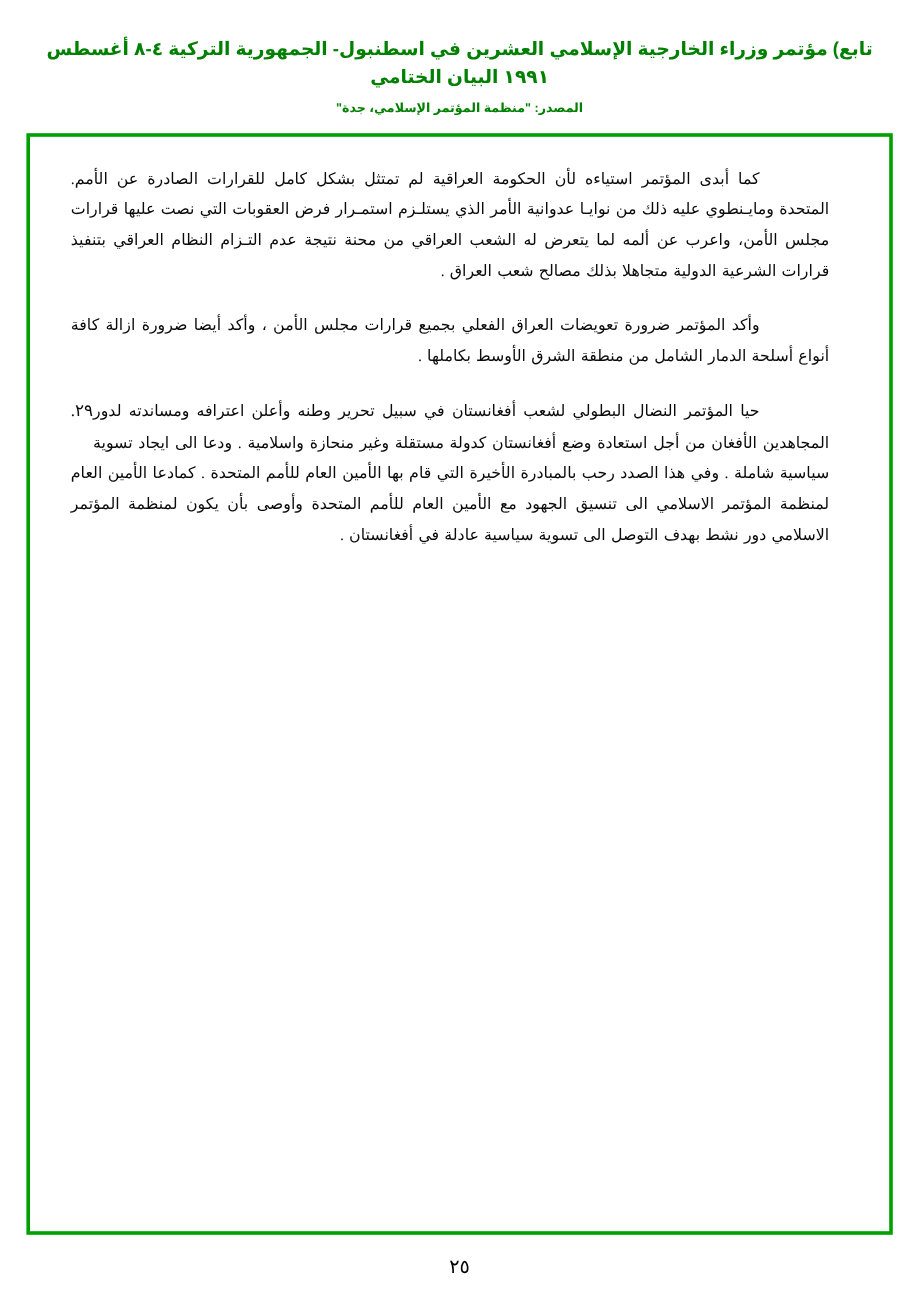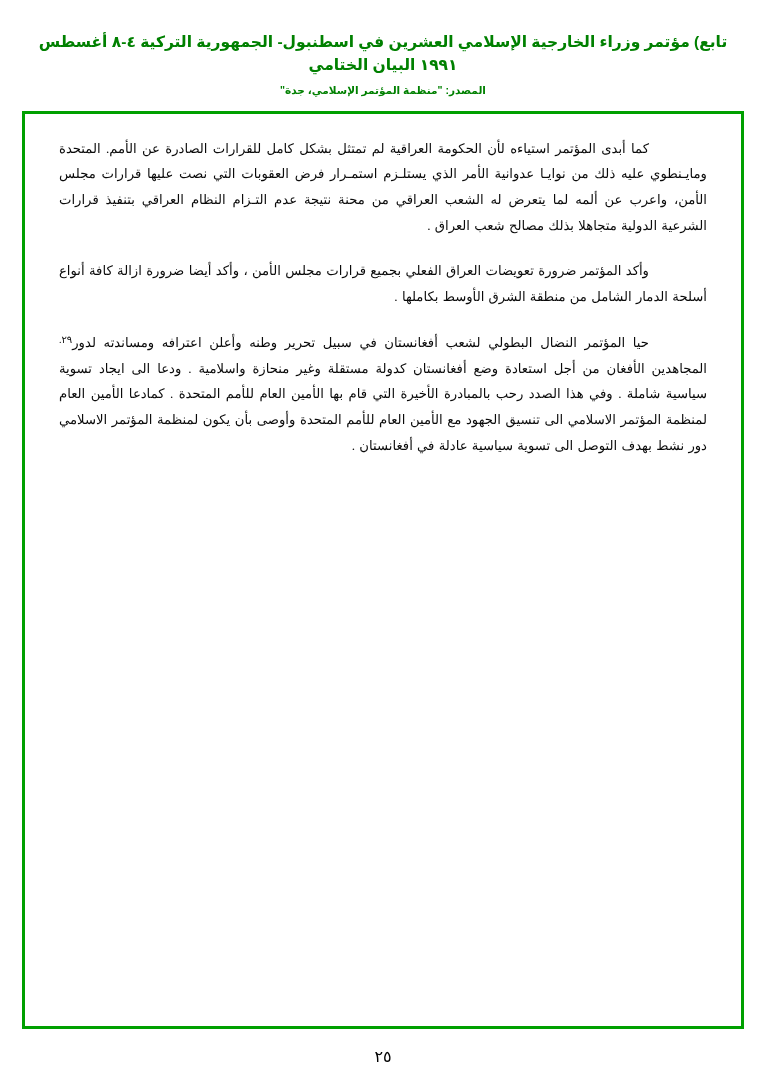--- a/index.html
+++ b/index.html
@@ -63,7 +63,7 @@
     line-height: 1.95;
     text-align: justify;
     text-justify: inter-word;
-    margin: 0 0 20px 0;
+    margin: 0 16px 20px 0;
     letter-spacing: 1.1px;
     word-spacing: 1px;
     direction: rtl;

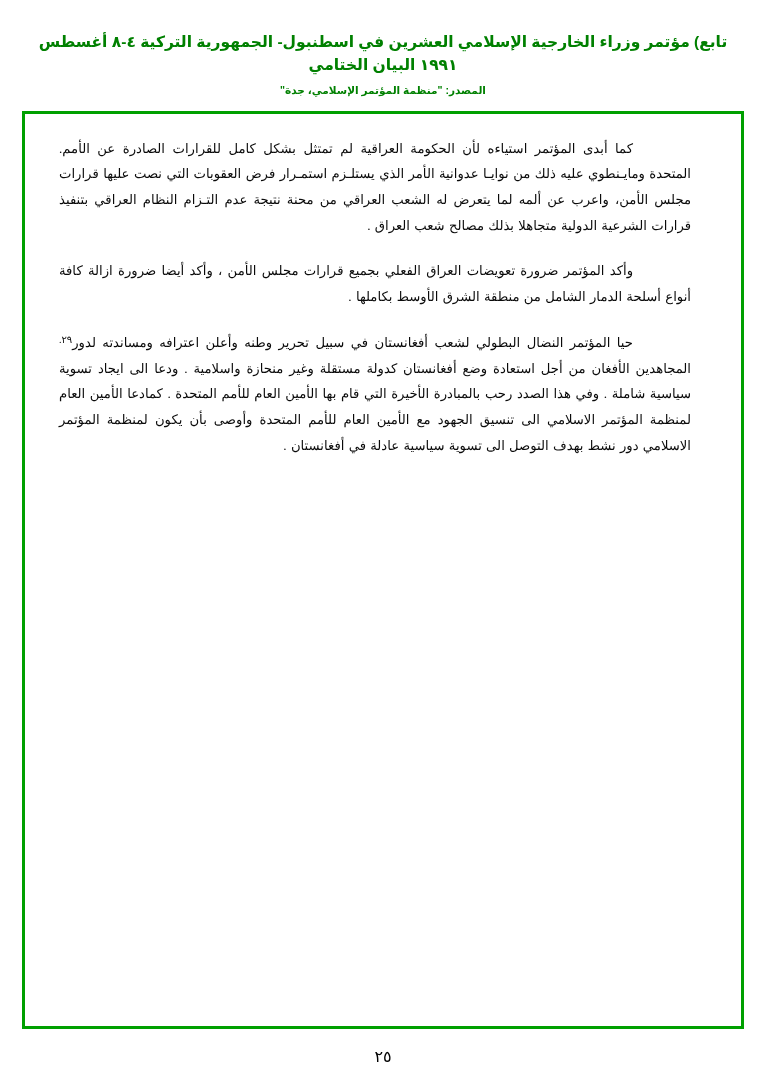--- a/index.html
+++ b/index.html
@@ -73,7 +73,7 @@
   }
   .para-numbered .marker {
     float: left;
-    font-size: 10px;
+    font-size: 14px;
     letter-spacing: 1.1px;
   }
   .footer {

